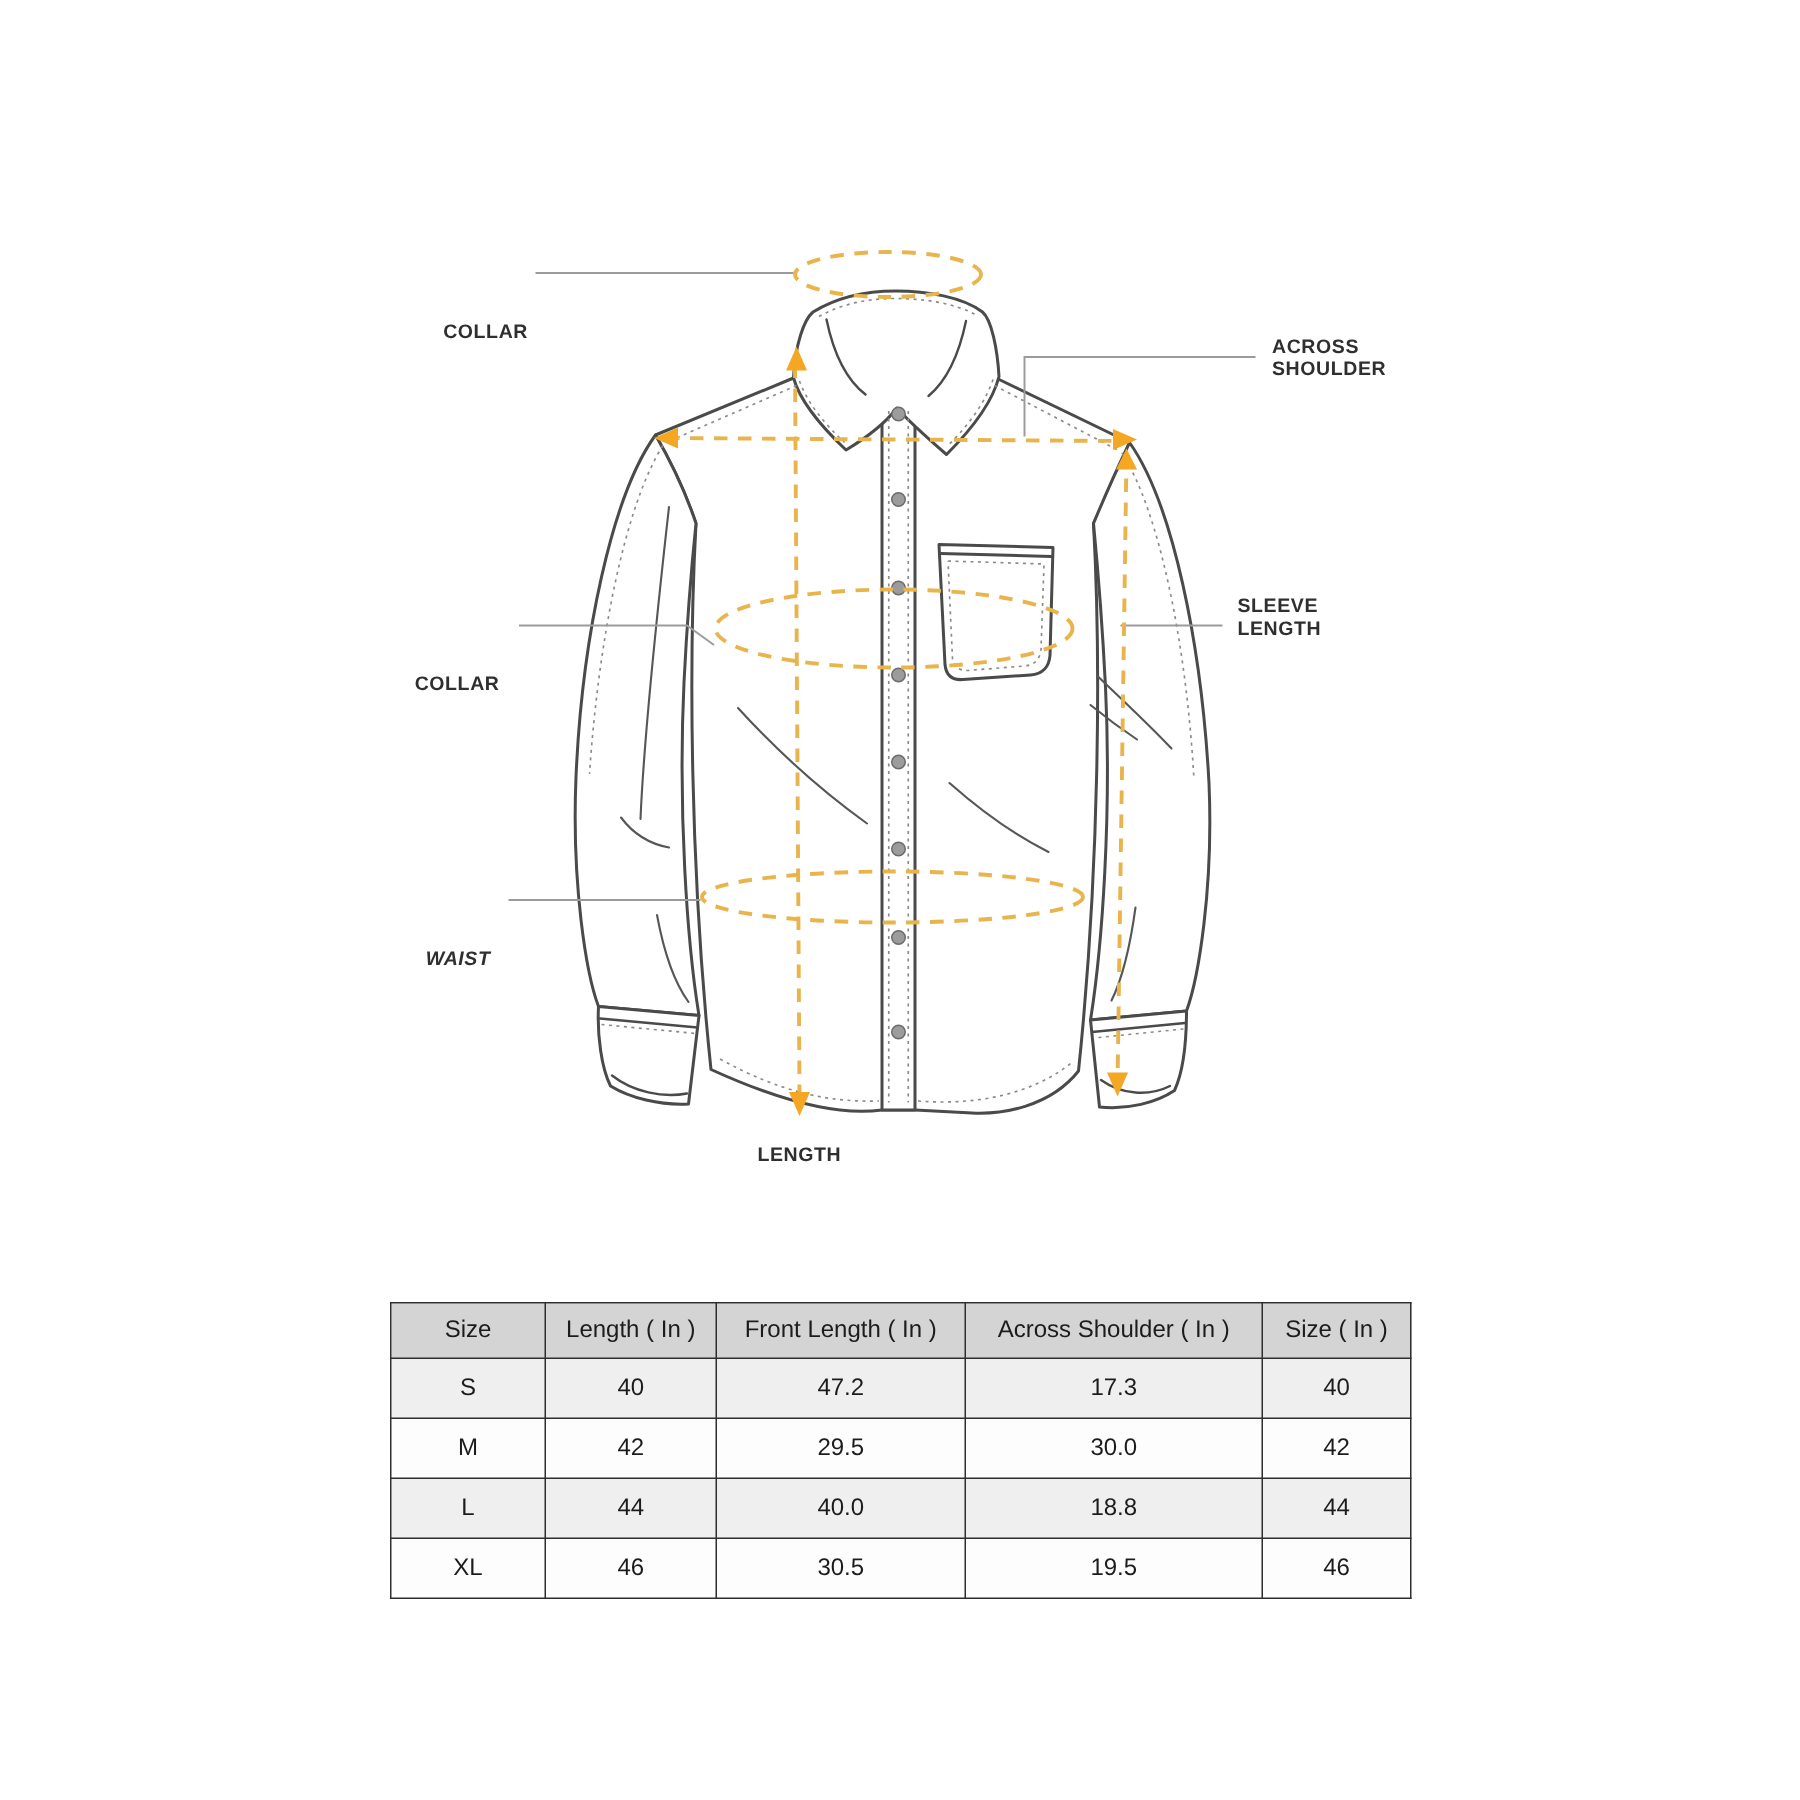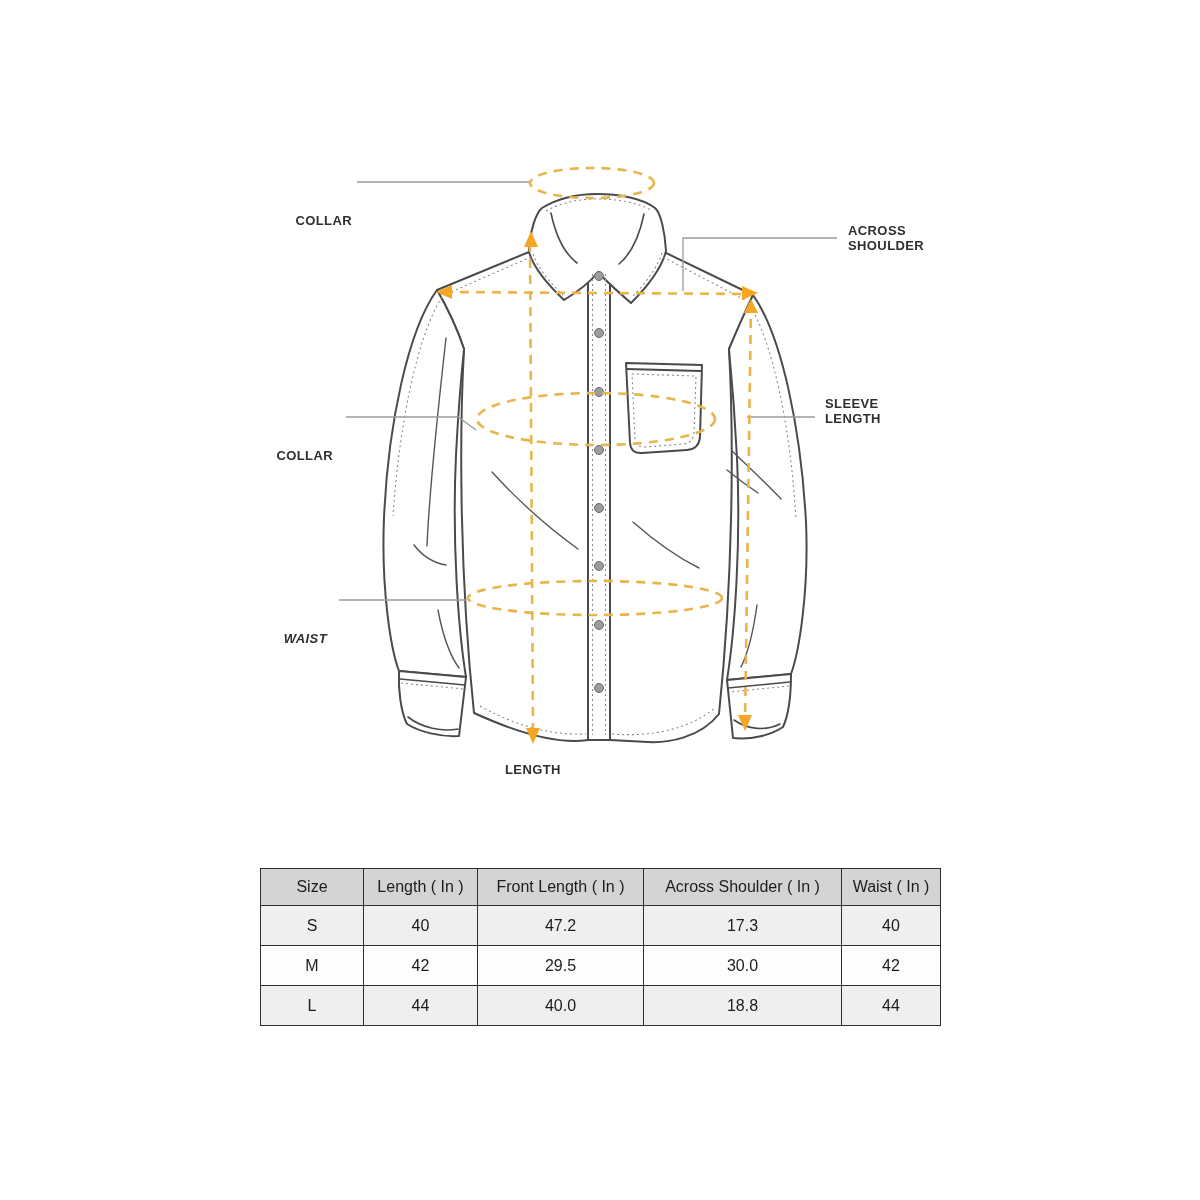--- a/index.html
+++ b/index.html
@@ -193,7 +193,7 @@
         <th>Length ( In )</th>
         <th>Front Length ( In )</th>
         <th>Across Shoulder ( In )</th>
-        <th>Waist ( In )</th>
+        <th>Size ( In )</th>
       </tr>
     </thead>
     <tbody>

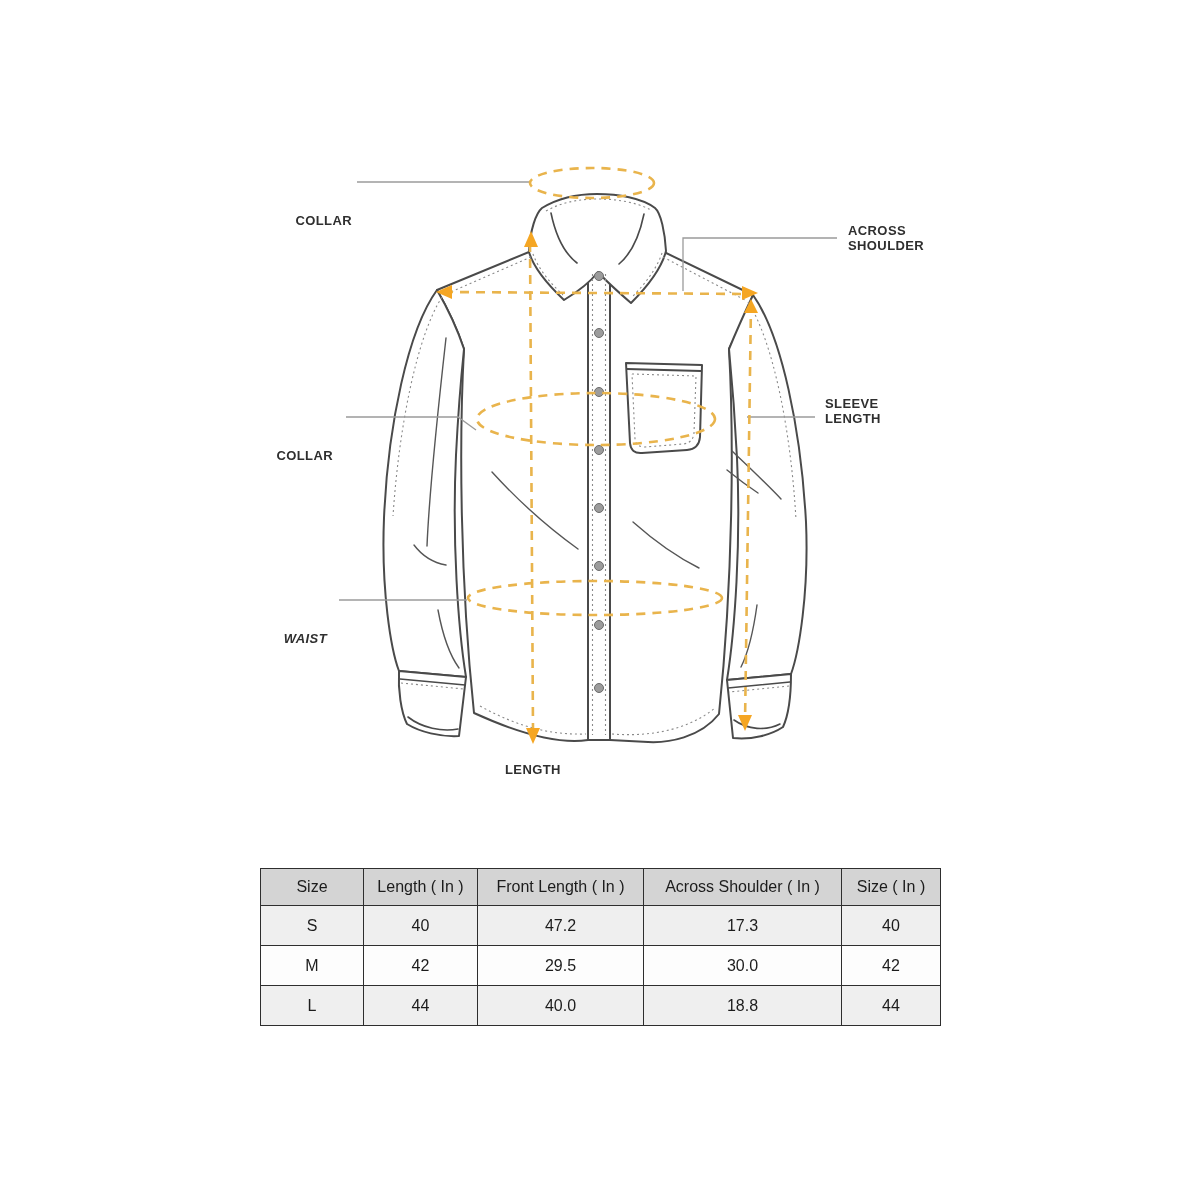--- a/index.html
+++ b/index.html
@@ -218,6 +218,13 @@
         <td>18.8</td>
         <td>44</td>
       </tr>
+      <tr class="plain">
+        <td>XL</td>
+        <td>46</td>
+        <td>30.5</td>
+        <td>19.5</td>
+        <td>46</td>
+      </tr>
     </tbody>
   </table>
 

